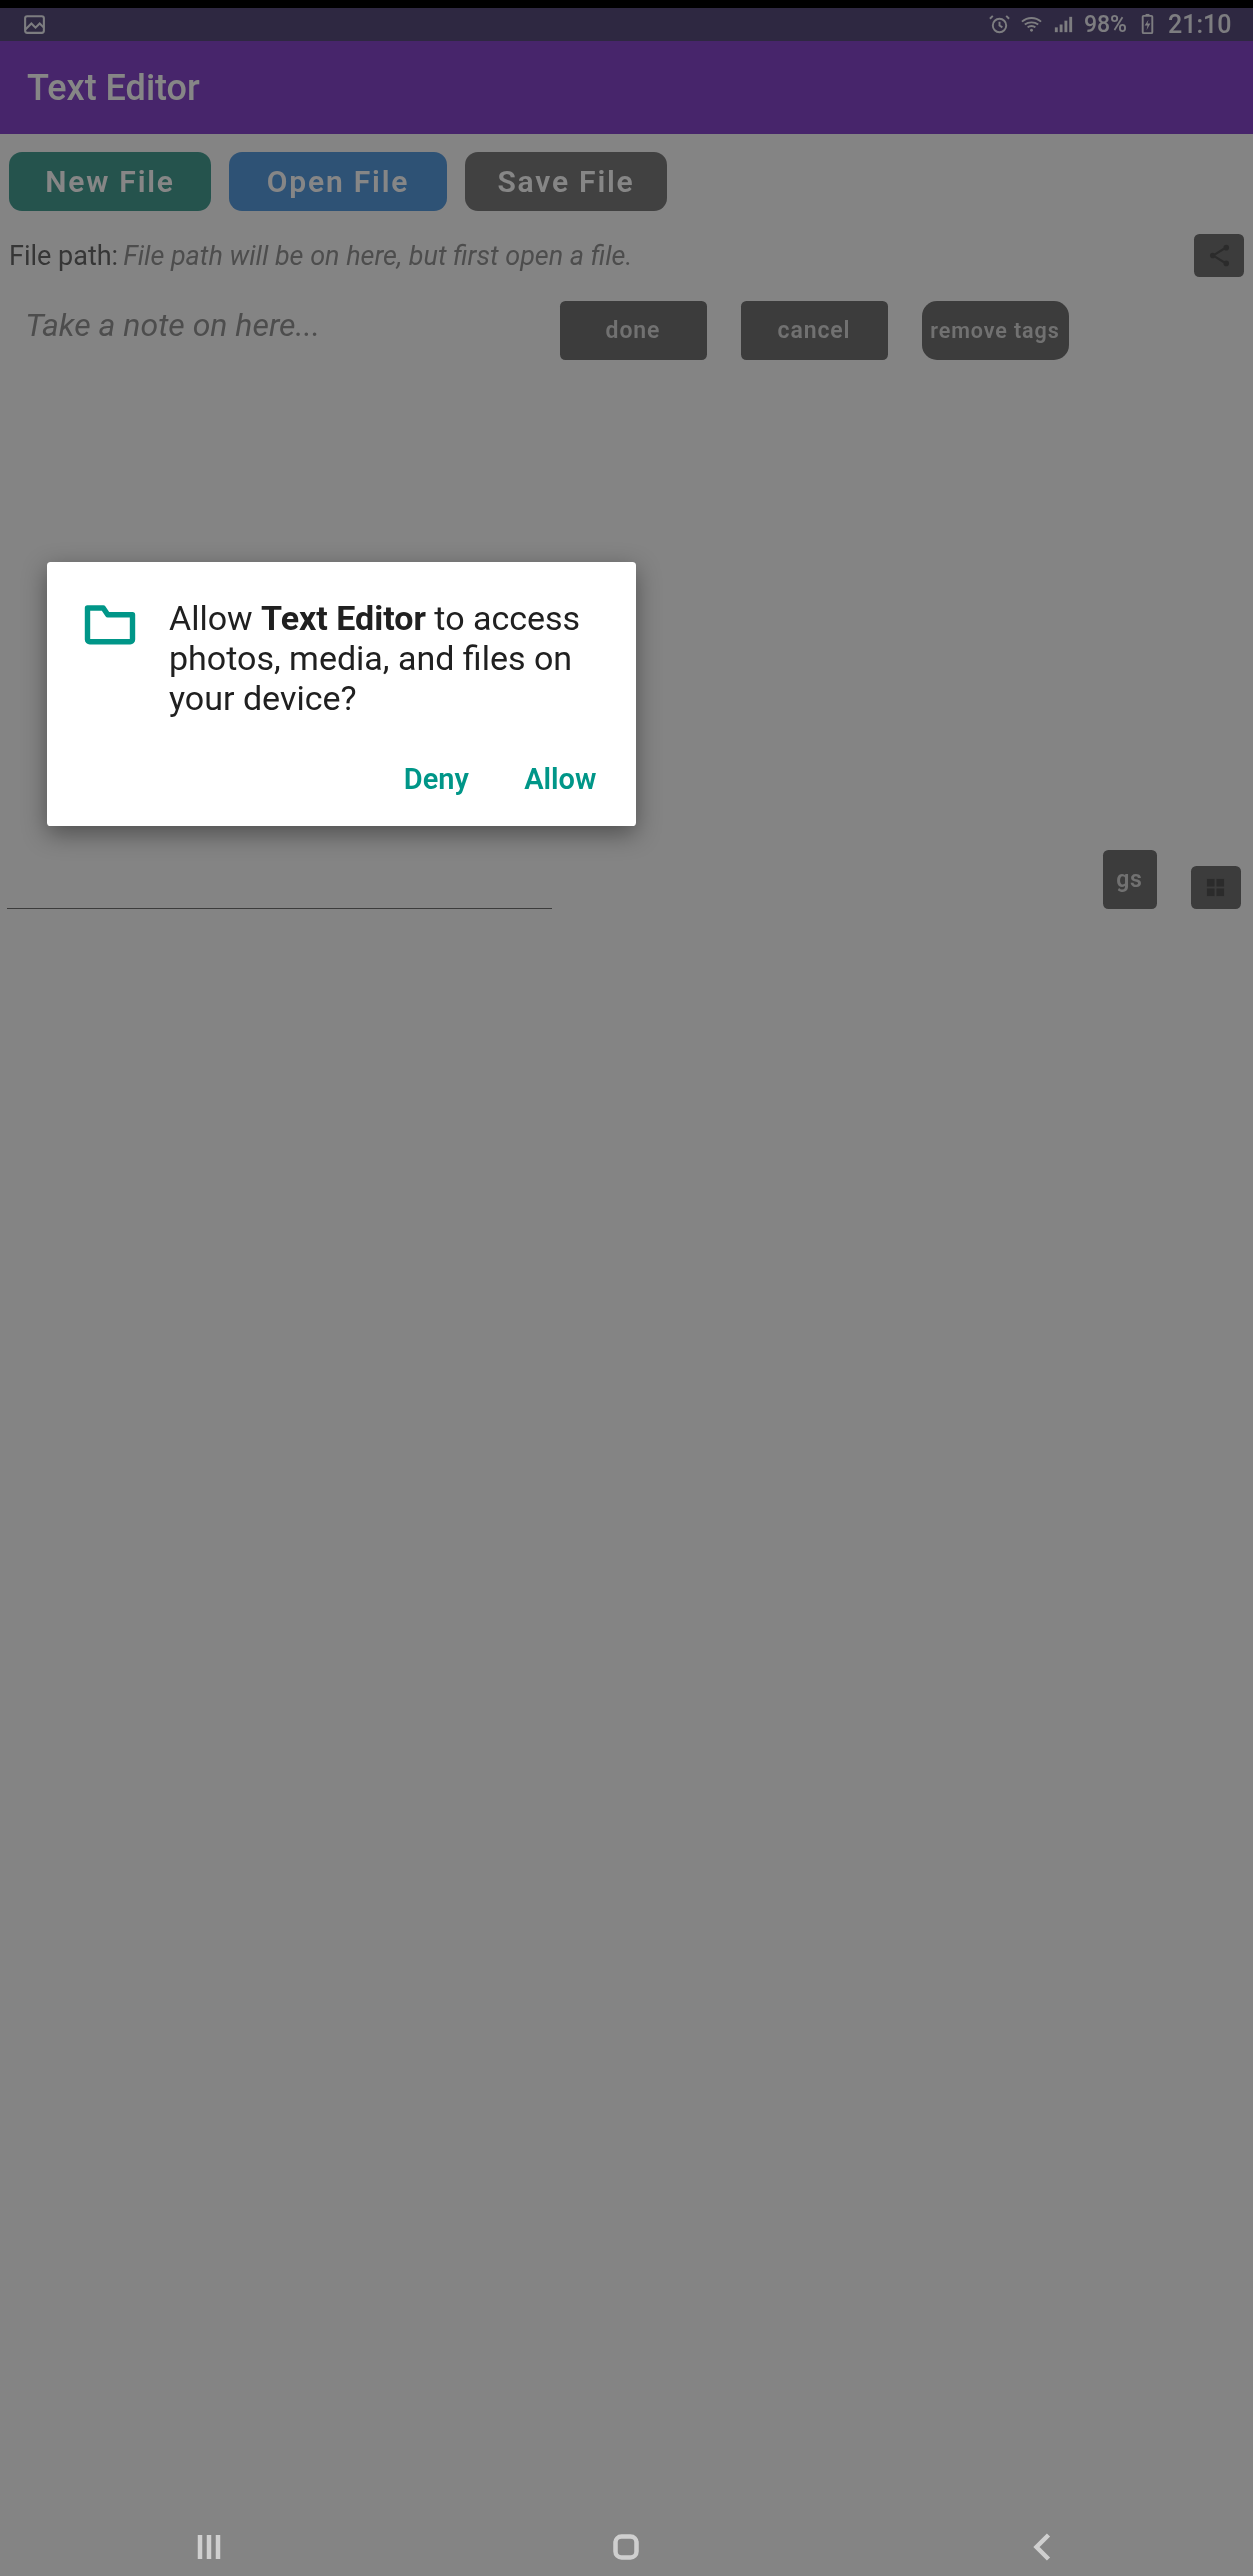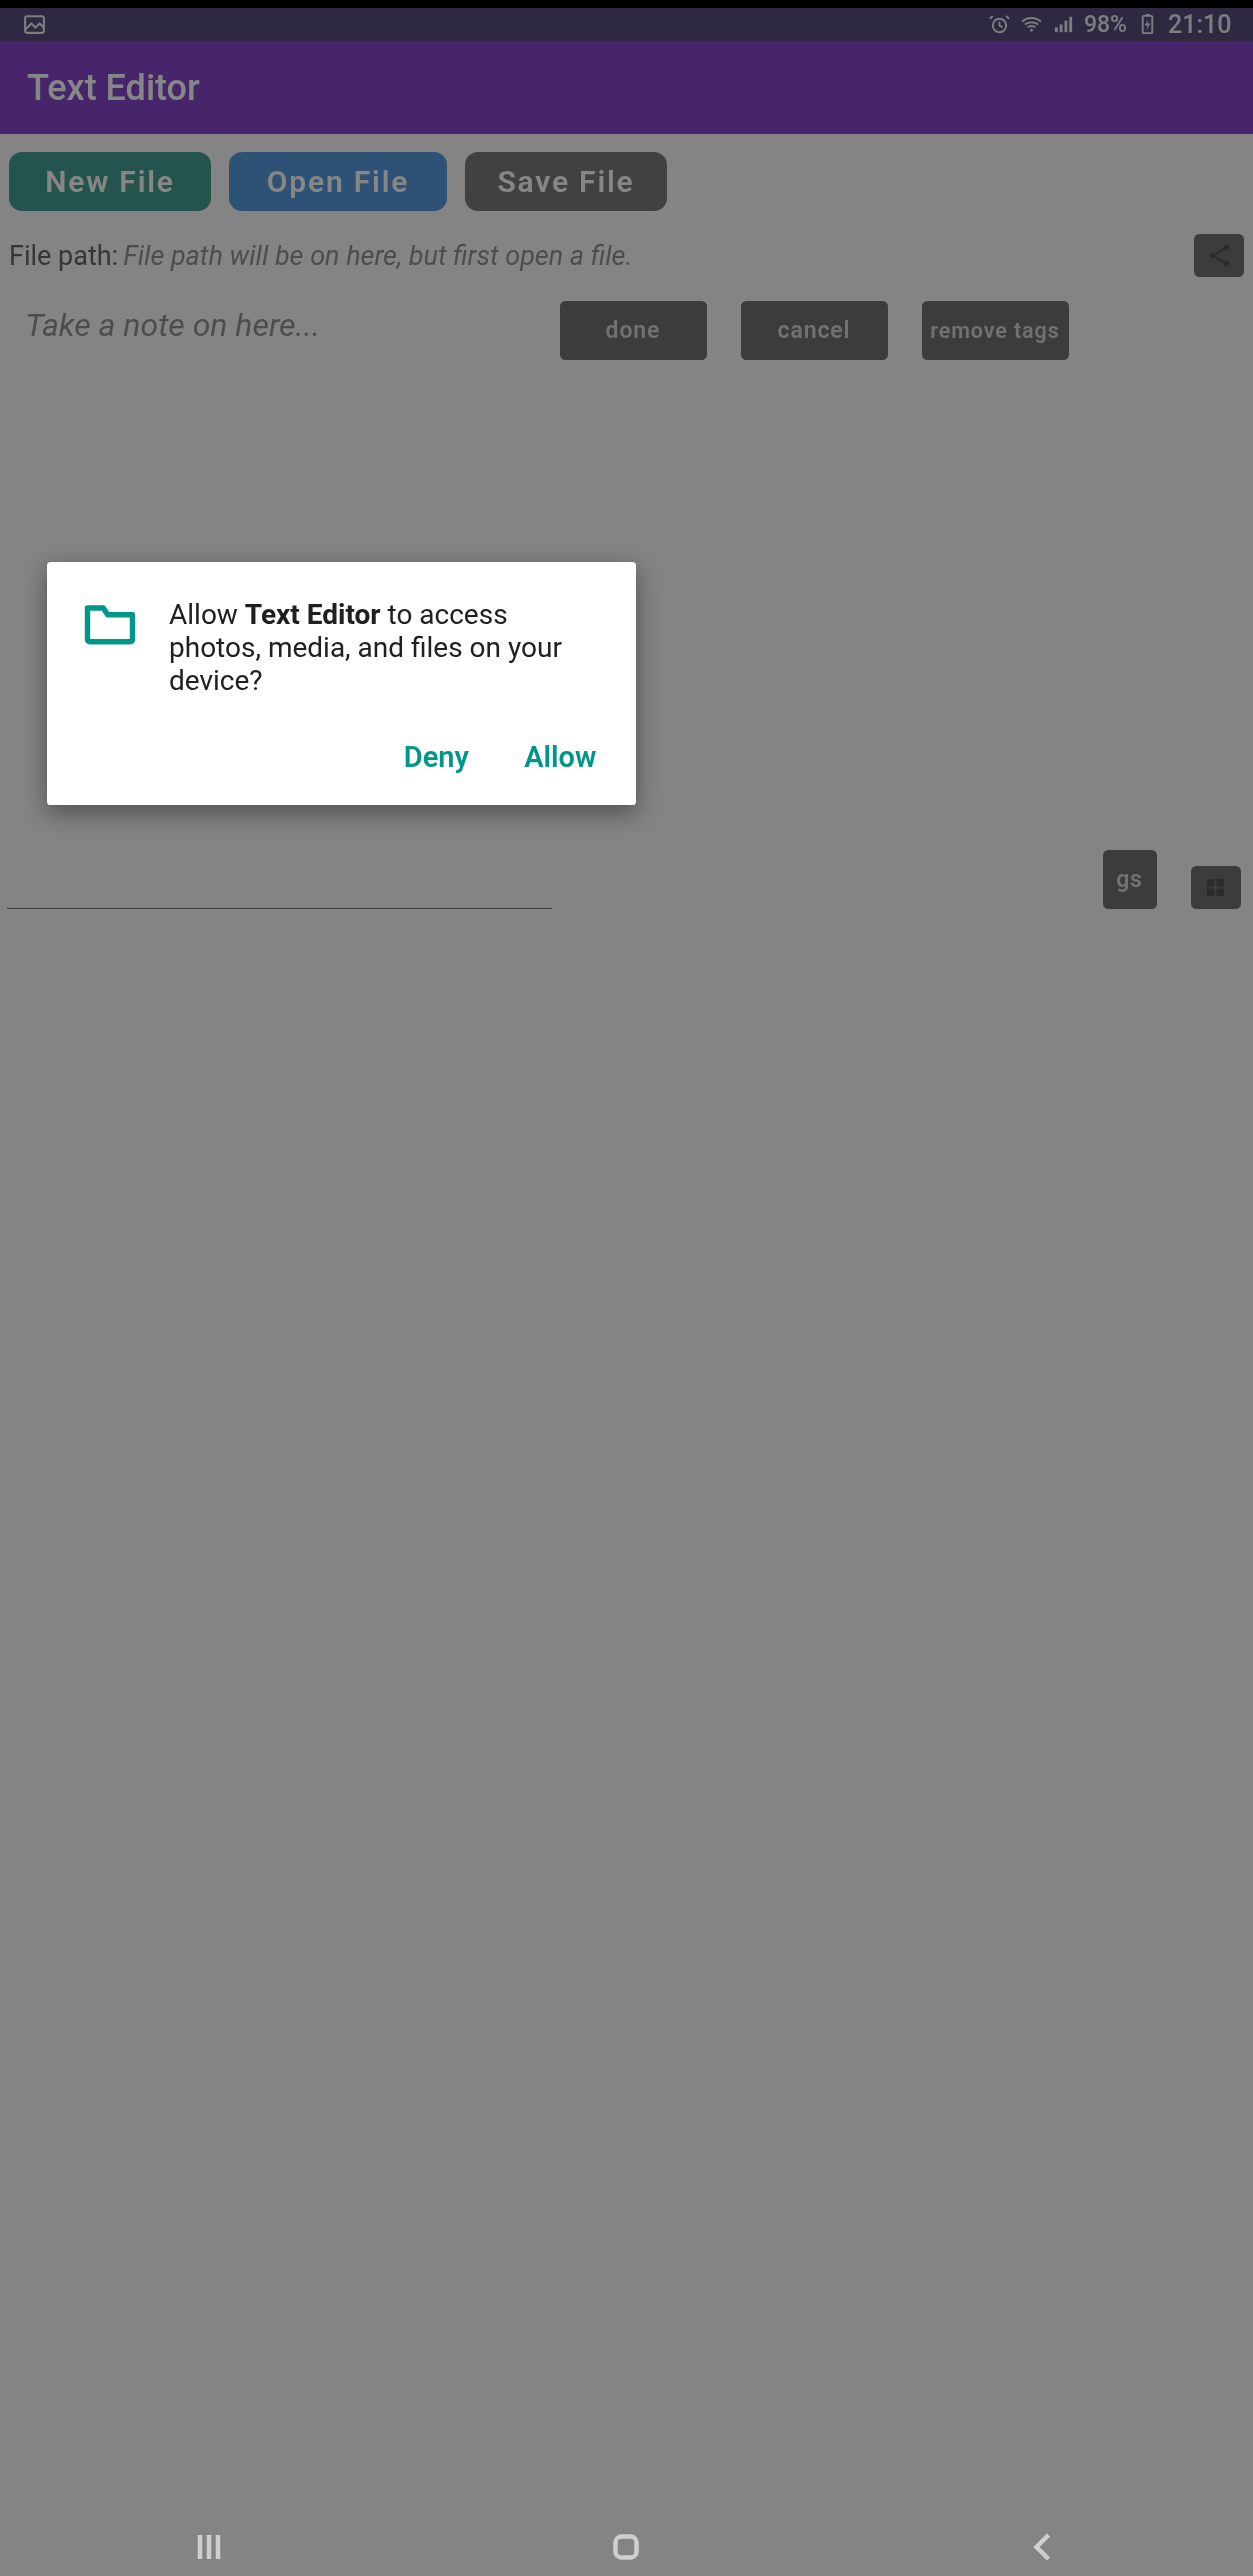--- a/index.html
+++ b/index.html
@@ -60,7 +60,7 @@
     border-radius: 5.4px; display: flex; align-items: center; justify-content: center;
     font-size: 23px; font-weight: 600; letter-spacing: 0.9px;
   }
-  .side-btn.wide { font-size: 21.5px; }
+  .side-btn.wide { font-size: 21.5px; border-radius: 15px; }
   .side-icon-btn {
     width: 50px; height: 43px; background: #3d3d3d; border-radius: 5.4px;
     display: flex; align-items: center; justify-content: center; align-self: flex-end;

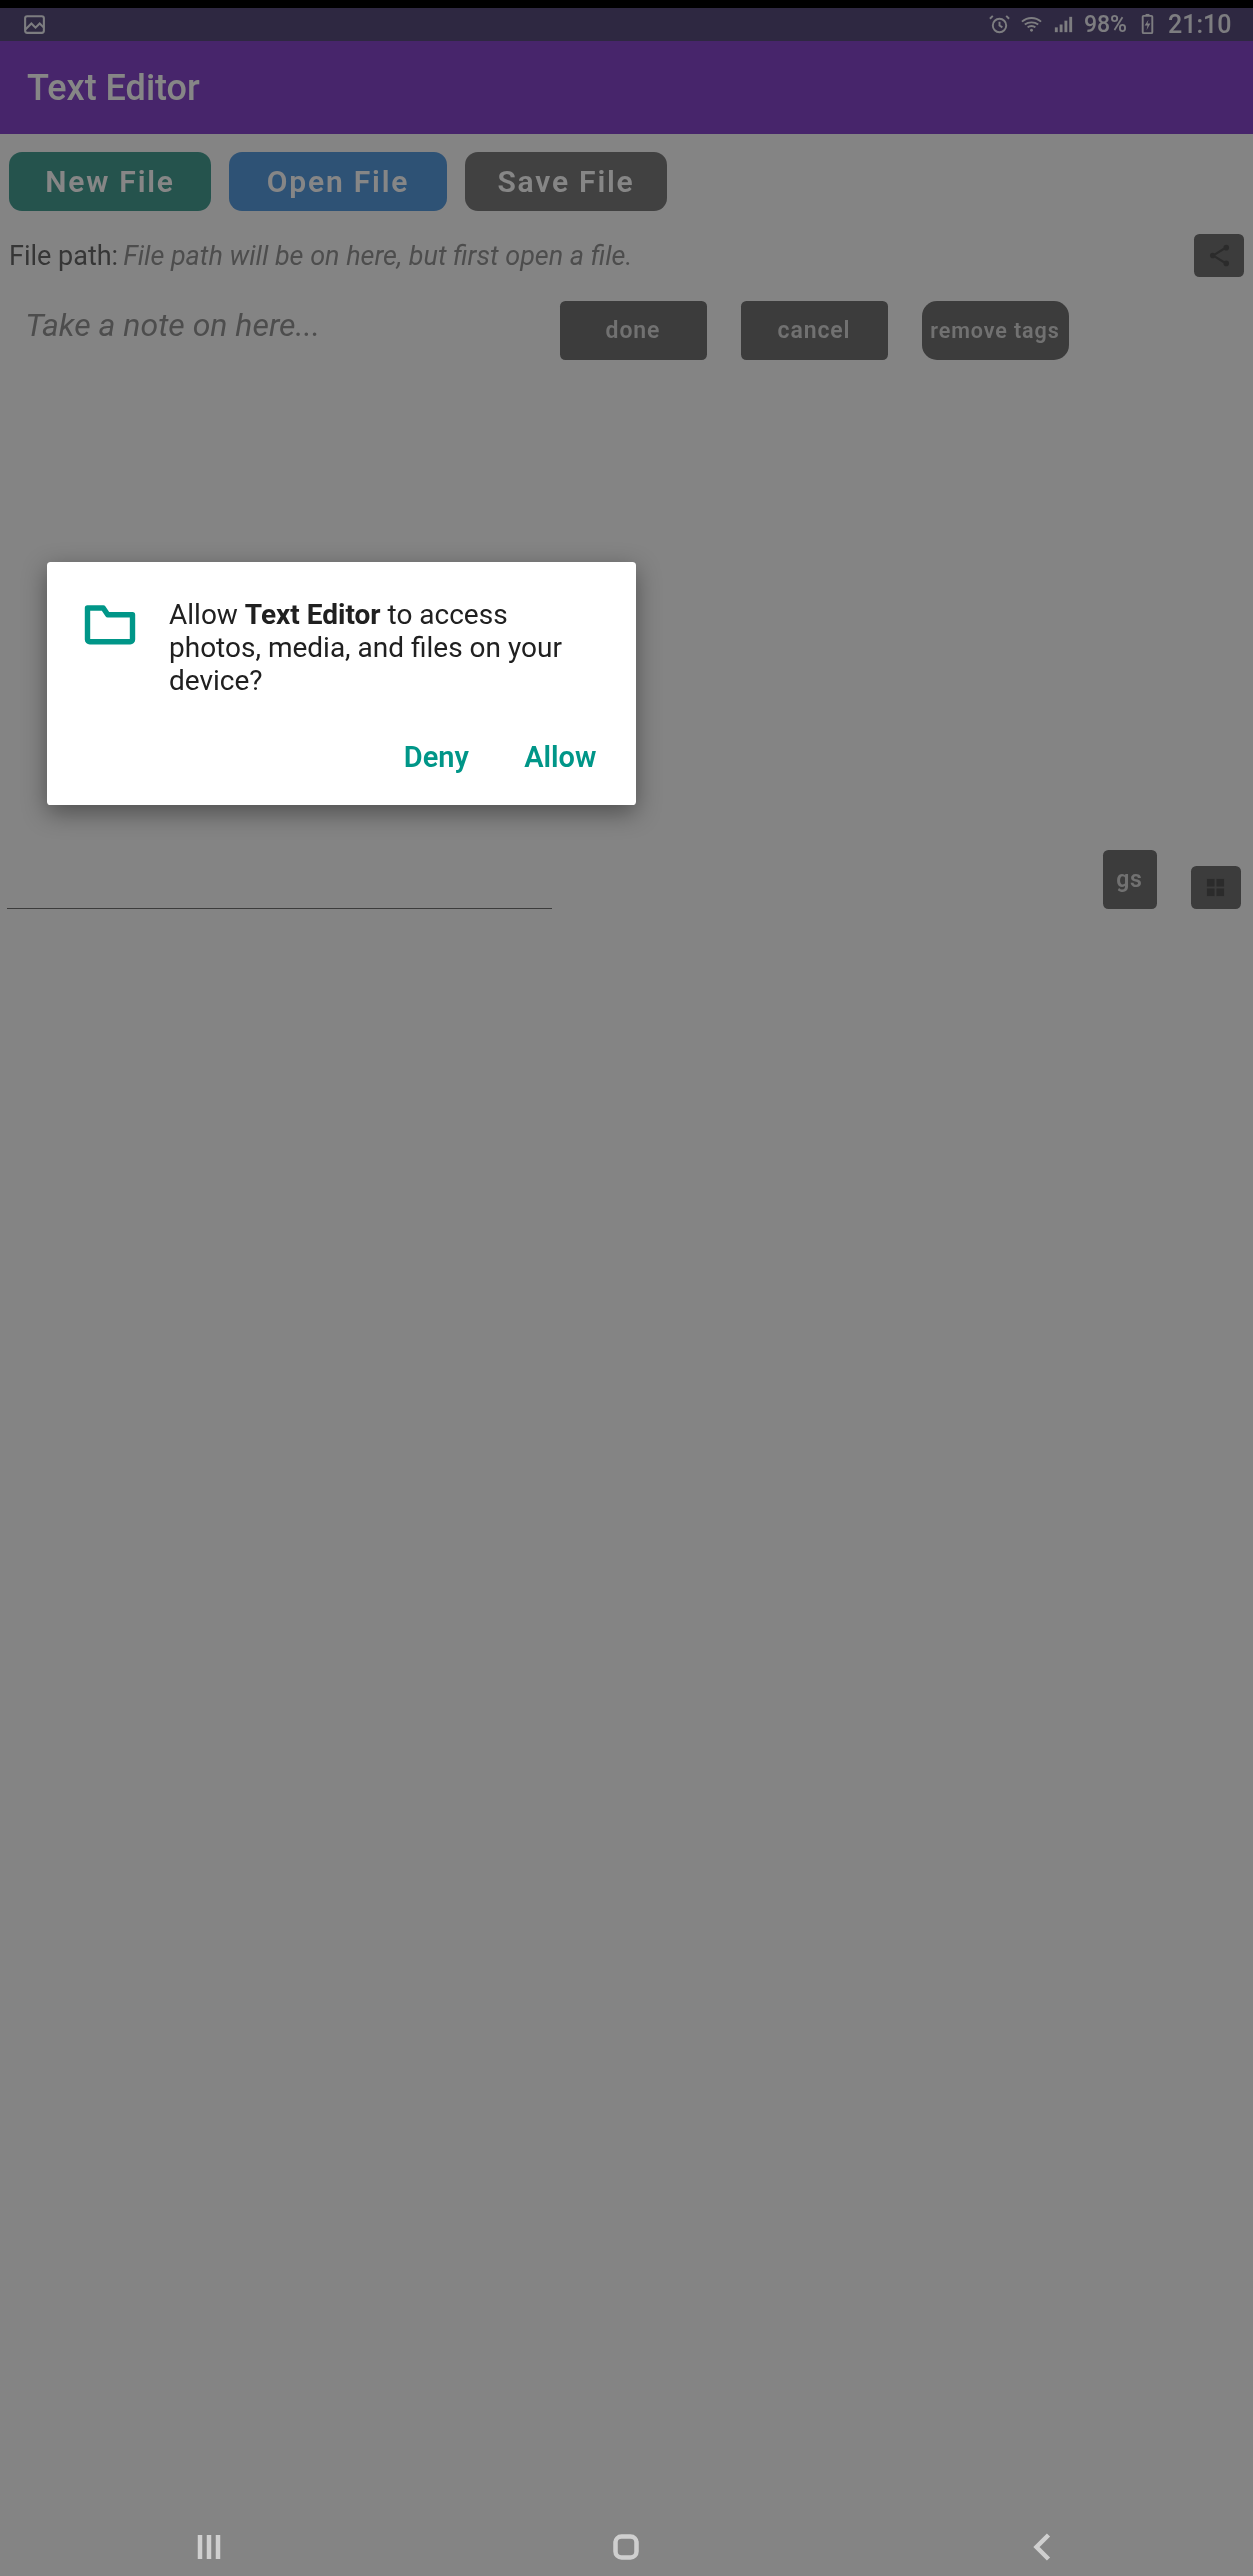--- a/index.html
+++ b/index.html
@@ -79,7 +79,7 @@
   }
   .dialog-row { display: flex; gap: 32px; align-items: flex-start; }
   .folder-icon svg { width: 54px; height: 47px; }
-  .dialog-text { font-size: 28px; color: #202020; line-height: 1.18; }
+  .dialog-text { font-size: 34px; color: #202020; line-height: 1.18; }
   .dialog-text b { font-weight: 700; }
   .dialog-actions {
     display: flex; justify-content: flex-end; gap: 48px; margin-top: 38px;

